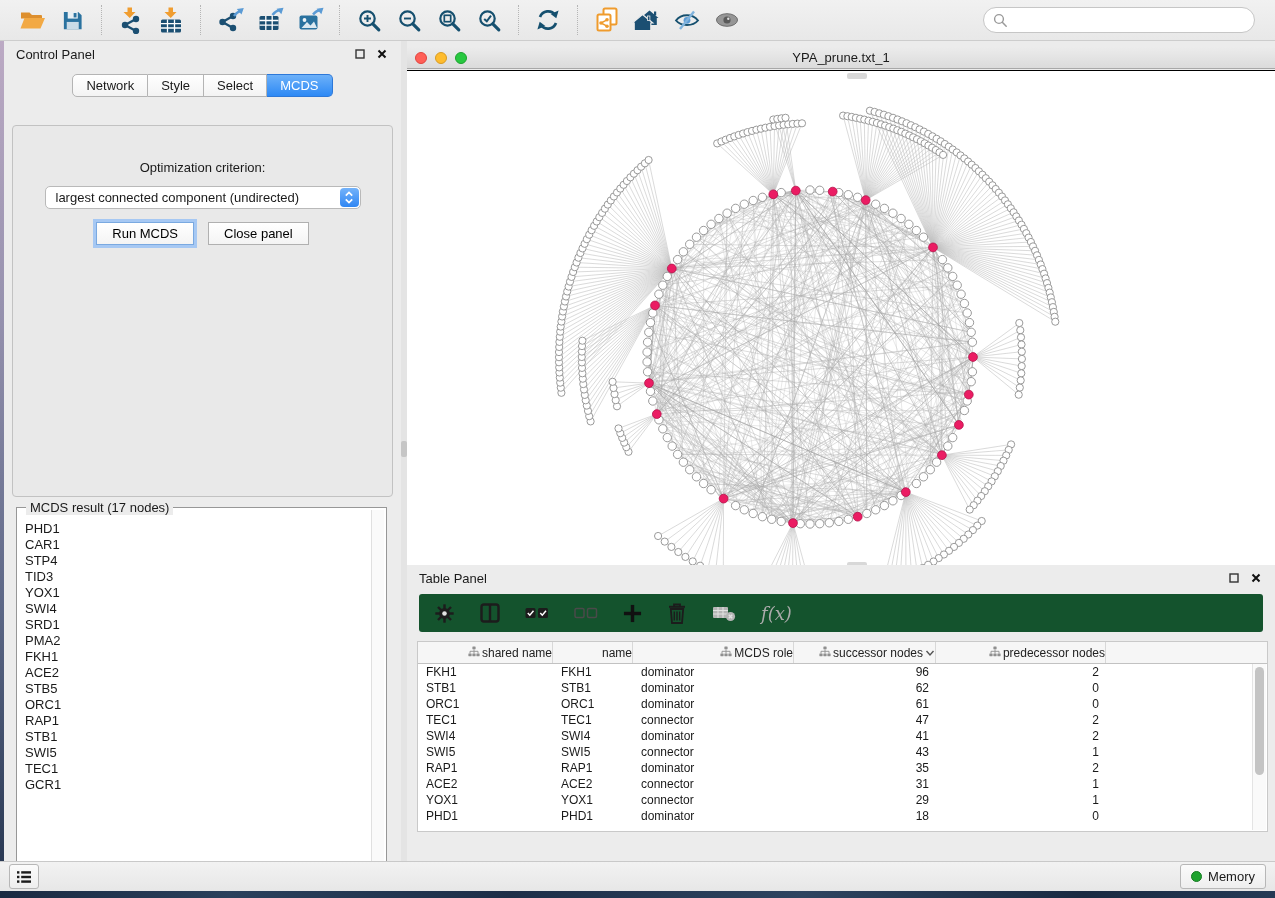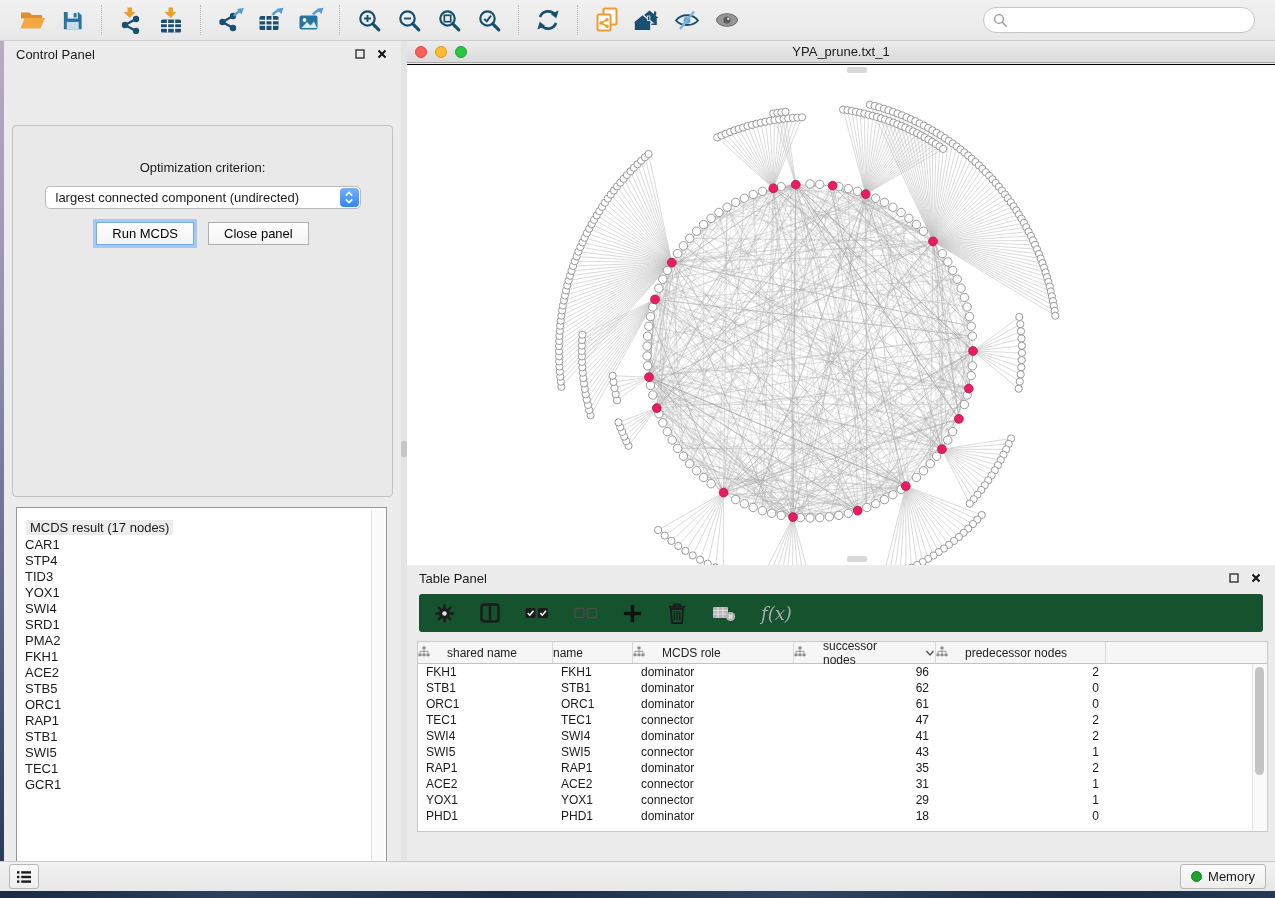--- a/index.html
+++ b/index.html
@@ -46,7 +46,7 @@
   .v-grip{position:absolute;left:0;top:400px;width:6px;height:16px;background:#c6c6c6;border-radius:2px;}
 
   
-  .network-window{position:absolute;left:407px;top:41px;width:868px;height:524px;}
+  .network-window{position:absolute;left:407px;top:47px;width:868px;height:524px;}
   .nw-titlebar{position:relative;height:22px;background:linear-gradient(#ececec,#dbdbdb);border-bottom:1px solid #a8a8a8;display:flex;align-items:center;padding:0 8px;box-sizing:border-box;}
   .nw-title{position:absolute;left:0;right:0;text-align:center;font-size:13px;color:#1a1a1a;}
   .tl{width:12px;height:12px;border-radius:50%;margin-right:8px;box-sizing:border-box;position:relative;z-index:1;}

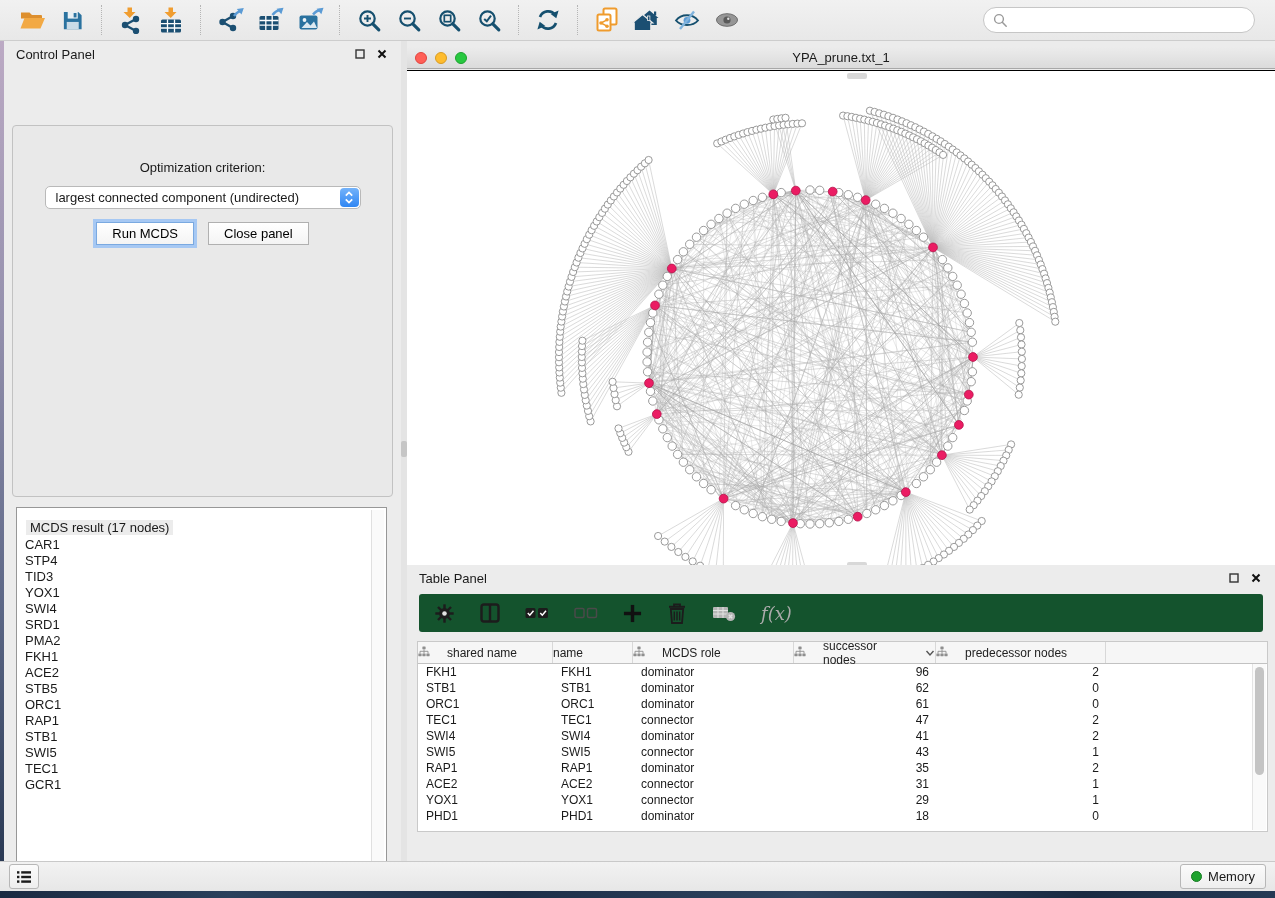--- a/index.html
+++ b/index.html
@@ -254,6 +254,12 @@
           </svg>
         </span>
     </div>
+    <div class="tabs-row">
+        <div class="seg-tab">Network</div>
+        <div class="seg-tab">Style</div>
+        <div class="seg-tab">Select</div>
+        <div class="seg-tab active">MCDS</div>
+      </div>
     <div class="inner-panel">
       <div class="crit-label">Optimization criterion:</div>
       <div class="select-box">

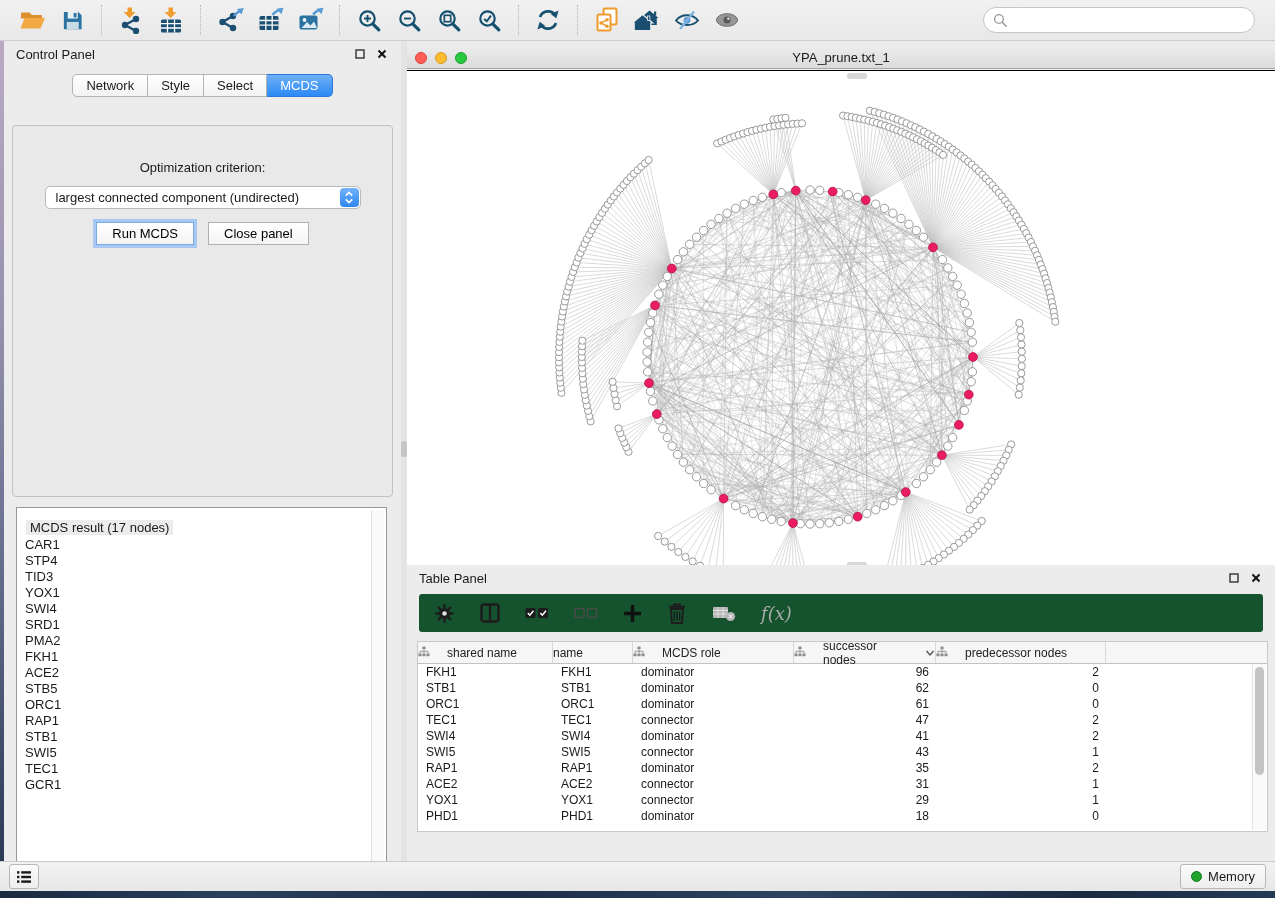--- a/index.html
+++ b/index.html
@@ -35,7 +35,7 @@
   .btn-row{margin-top:13px;display:flex;justify-content:center;gap:14px;}
   .btn{background:linear-gradient(#ffffff,#f4f4f4);border:1px solid #b0b0b0;border-radius:0;font-size:13px;padding:3px 15px;font-family:"Liberation Sans",sans-serif;cursor:default;}
   .btn.focused{box-shadow:0 0 0 3px #a6c8f3;border-color:#7aa9e0;}
-  .result-legend{position:absolute;left:22px;top:479px;z-index:2;background:#ececec;padding:0 4px;font-size:13px;}
+  .result-legend{position:absolute;left:22px;top:459px;z-index:2;background:#ececec;padding:0 4px;font-size:13px;}
   .result-box{position:absolute;left:12px;right:14px;top:466px;height:371px;border:1px solid #979797;background:#fff;}
   .result-list{position:absolute;left:4px;top:13px;bottom:3px;right:16px;overflow:hidden;font-size:13px;}
   .result-list .list-item{line-height:16px;padding-left:4px;}

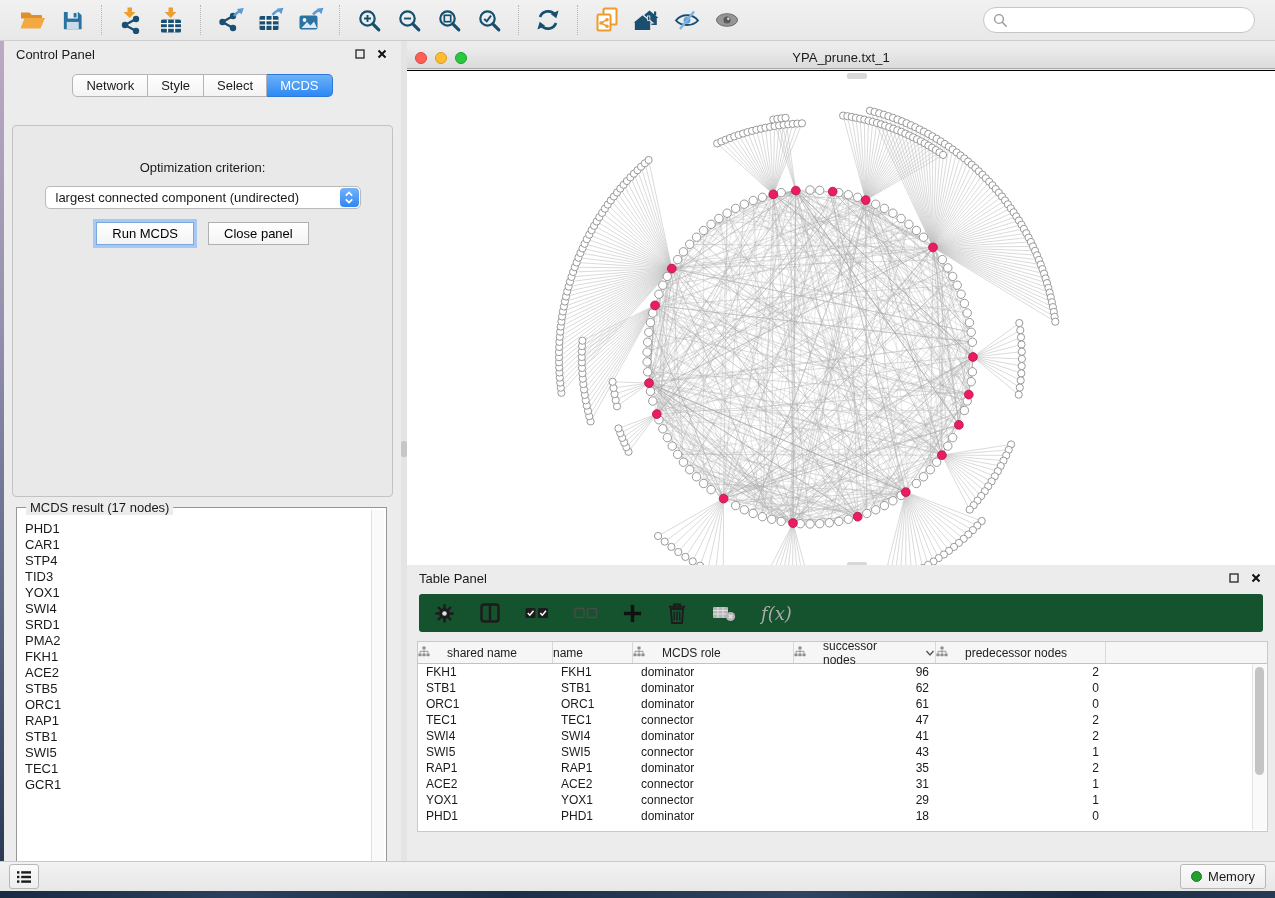--- a/index.html
+++ b/index.html
@@ -64,7 +64,7 @@
   .fx-label{font-family:"DejaVu Serif",serif;font-style:italic;font-size:18px;color:#ababab;}
   .tp-table{position:absolute;left:10px;right:7px;top:76px;height:191px;background:#fff;border:1px solid #c9c9c9;box-sizing:border-box;overflow:hidden;}
   .tbl-head{display:flex;height:21px;background:#f6f6f6;border-bottom:1px solid #c2c2c2;}
-  .th{display:flex;align-items:center;justify-content:flex-start;gap:17px;font-size:12px;color:#222;border-right:1px solid #d8d8d8;box-sizing:border-box;cursor:default;}
+  .th{display:flex;align-items:center;justify-content:flex-end;gap:2px;font-size:12px;color:#222;border-right:1px solid #d8d8d8;box-sizing:border-box;cursor:default;}
   .th.fill{flex:1;border-right:none;}
   .tr{display:flex;height:16px;align-items:center;}
   .td{font-size:12px;box-sizing:border-box;white-space:nowrap;overflow:hidden;}

